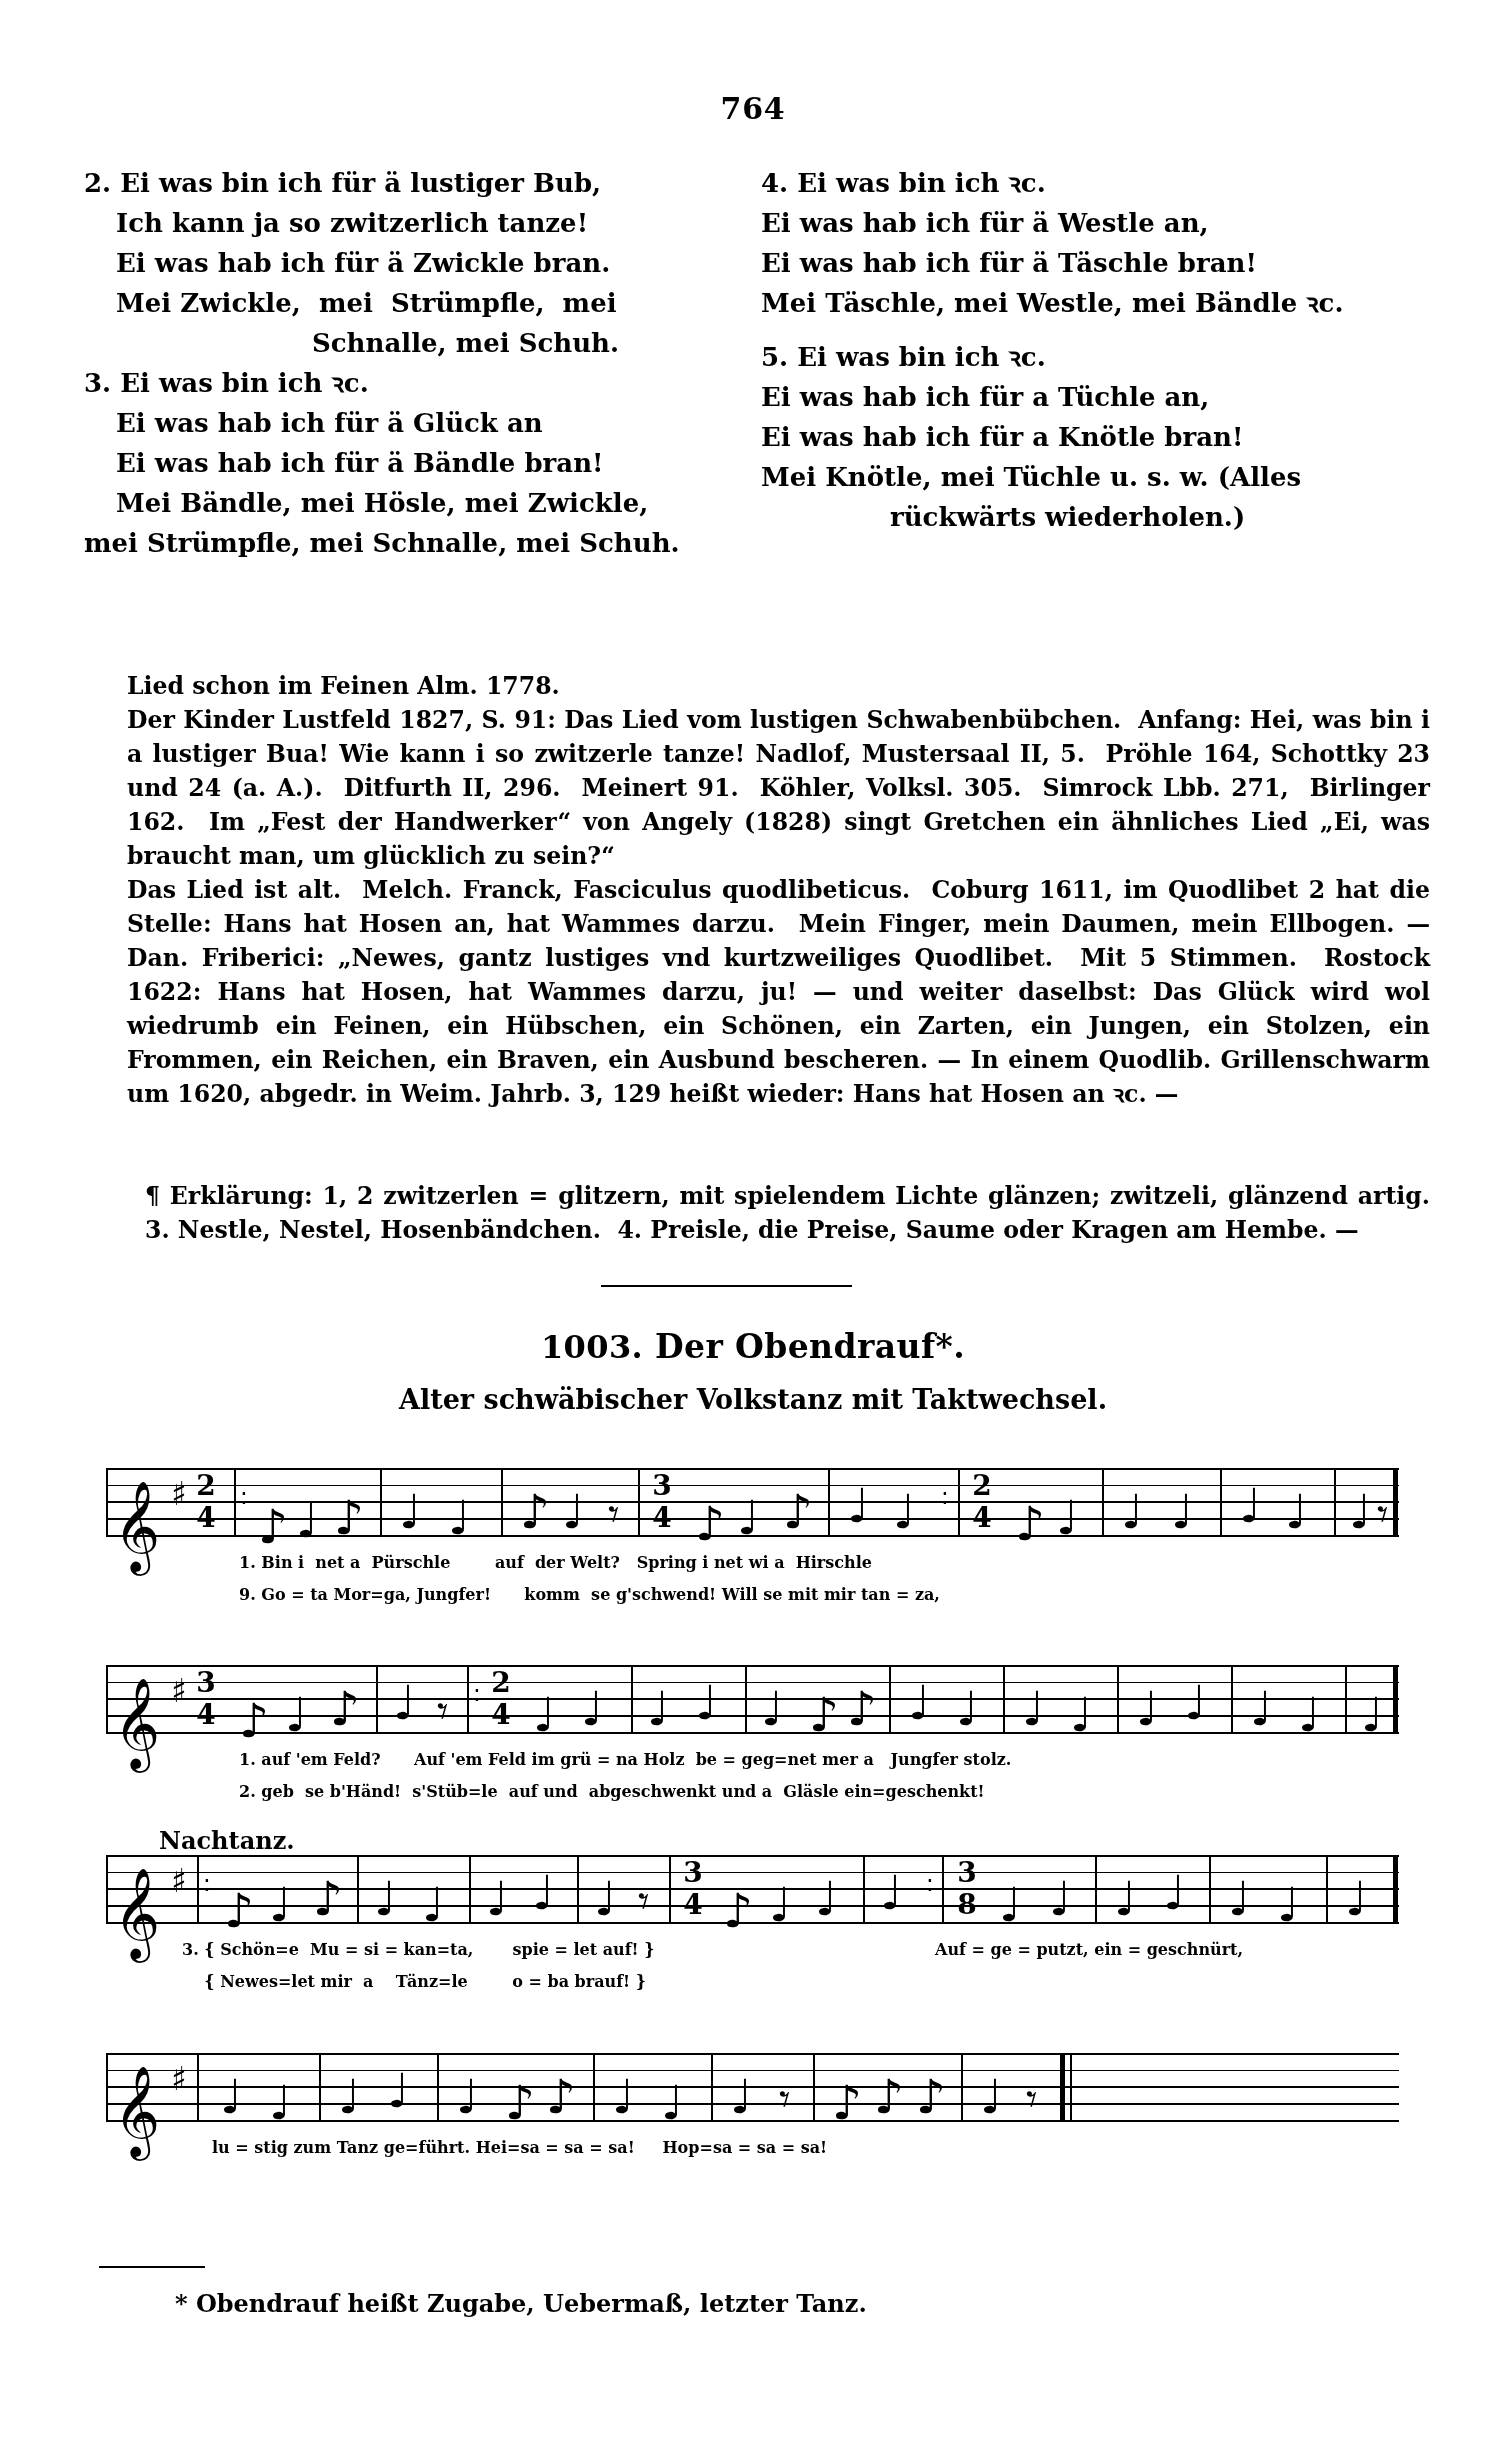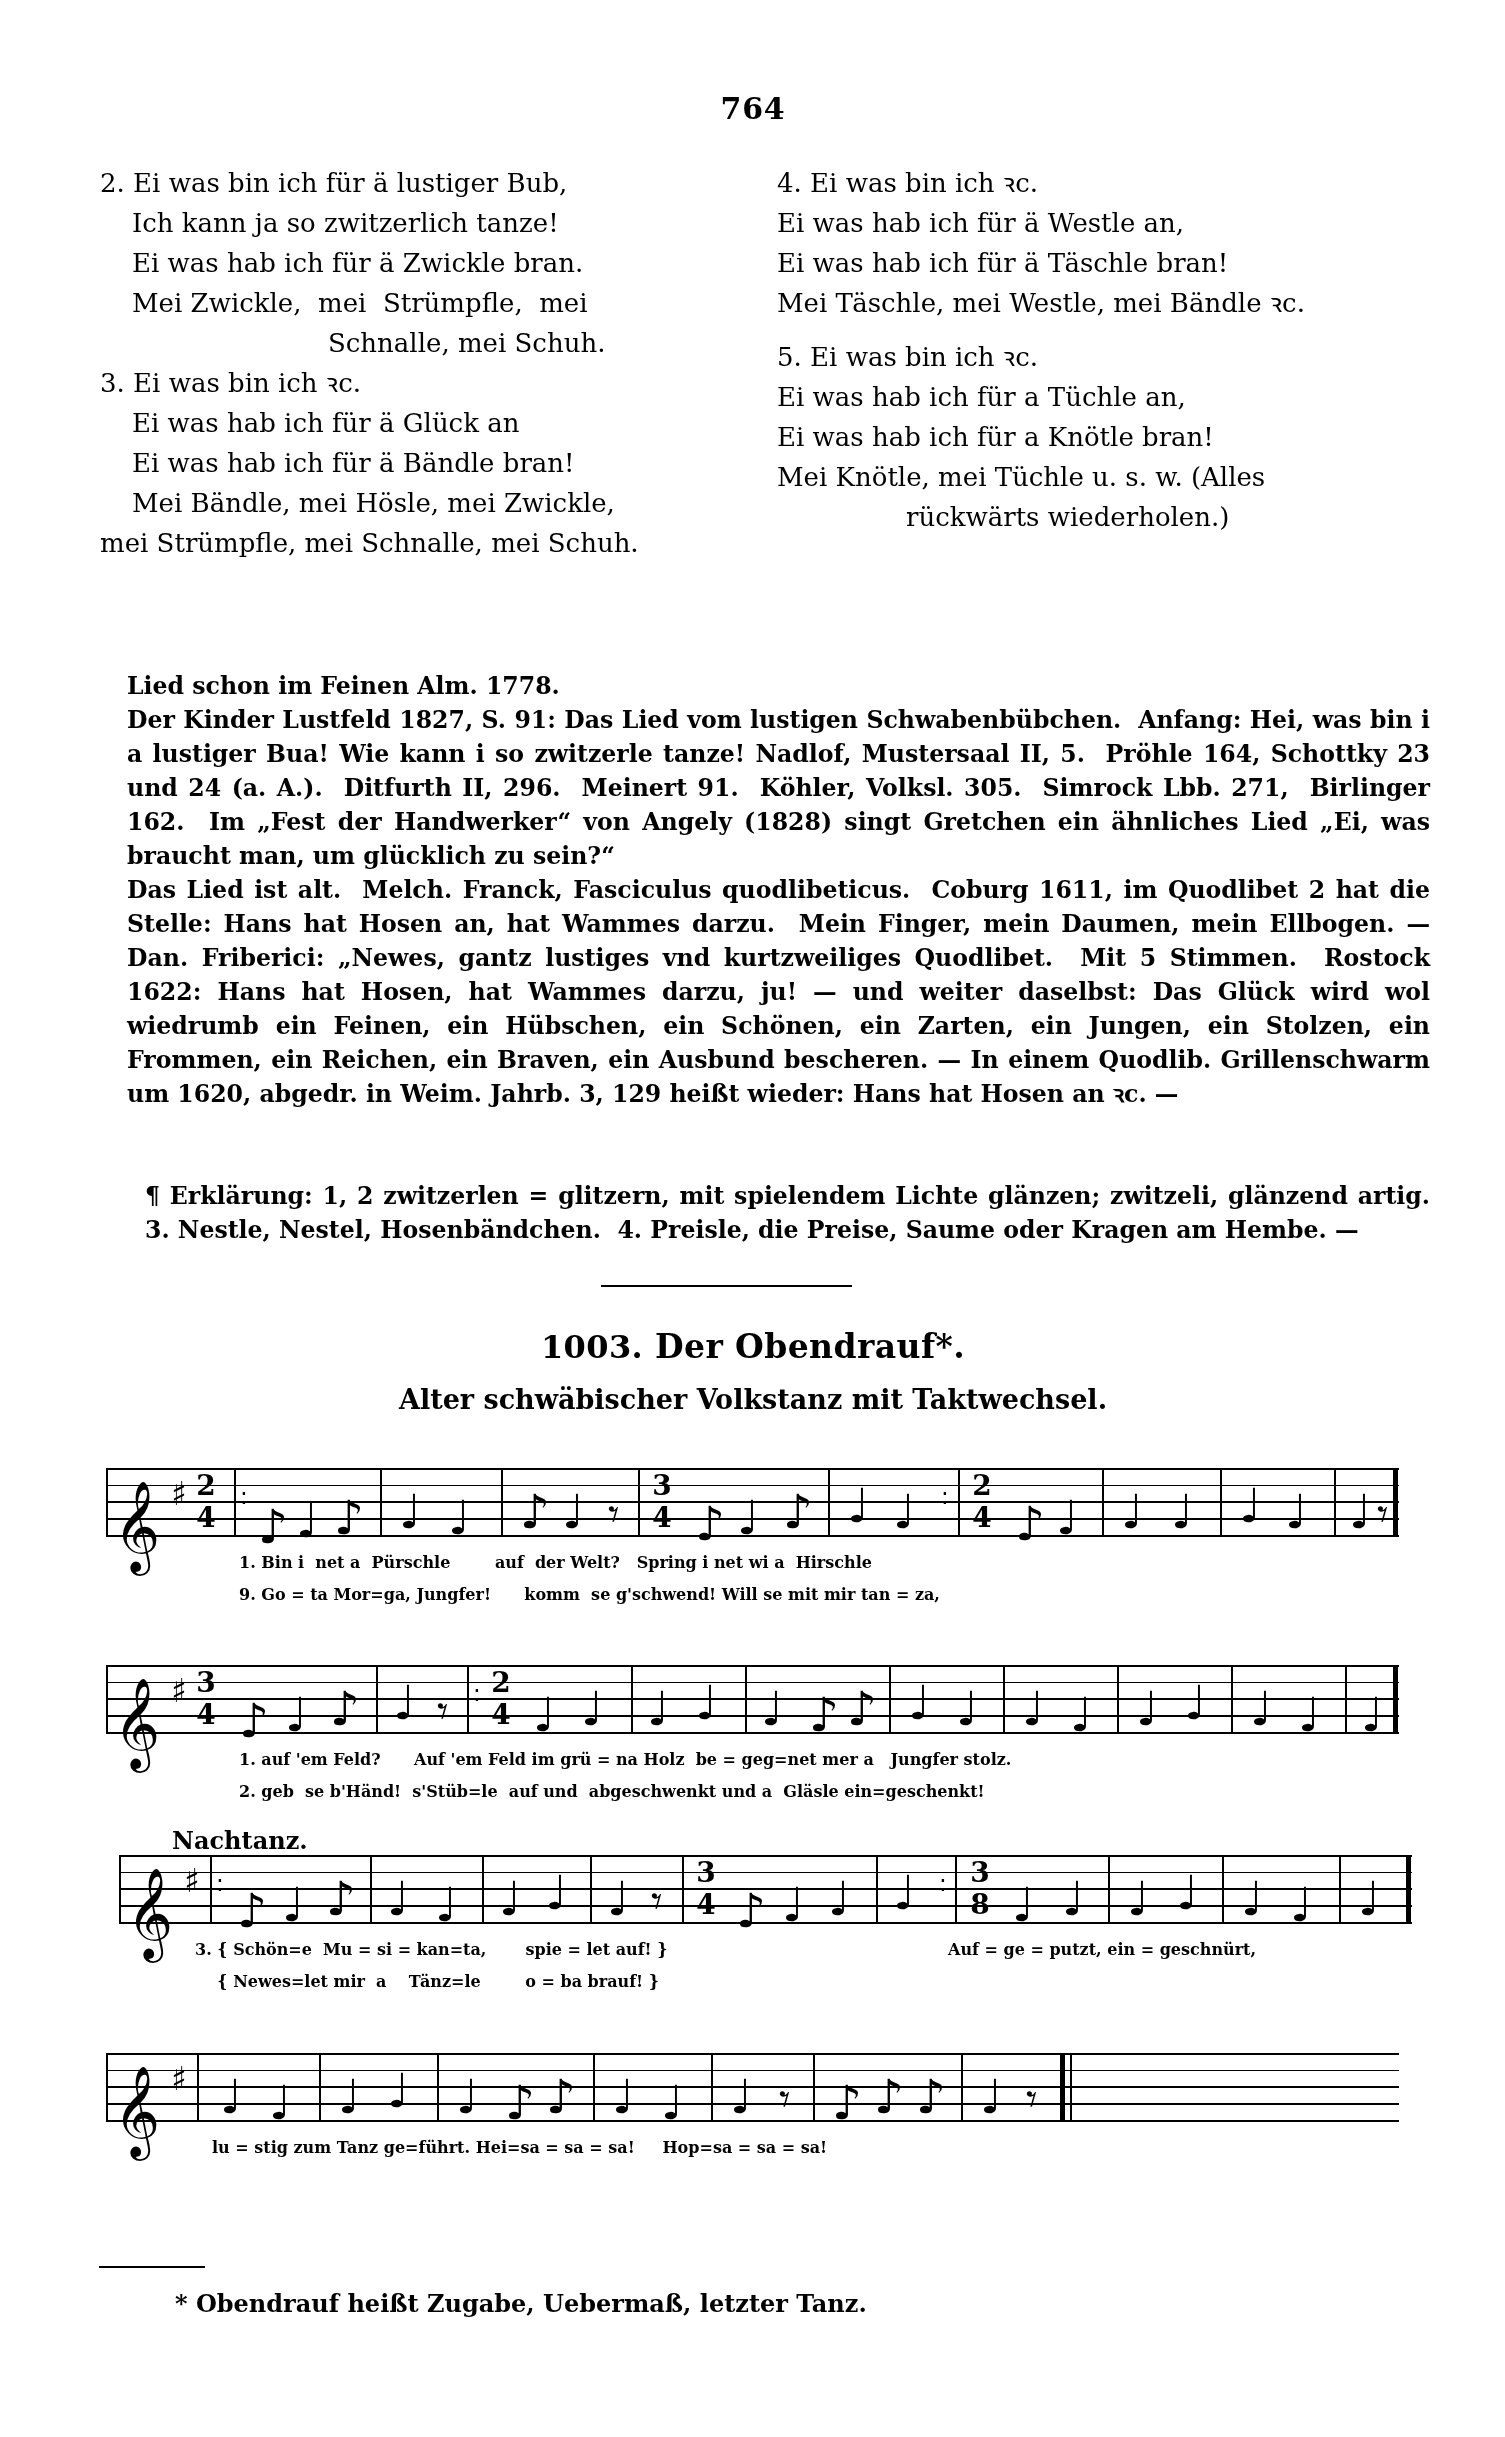--- a/index.html
+++ b/index.html
@@ -47,8 +47,7 @@
     line-height: 40px;
     white-space: pre;
     font-family: "DejaVu Serif", serif;
-    font-weight: normal;
-    margin-left: 16px;
+    font-weight: bold;
   }
   .vline.indent1 { padding-left: 32px; }
   .vline.indent2 { padding-left: 228px; }

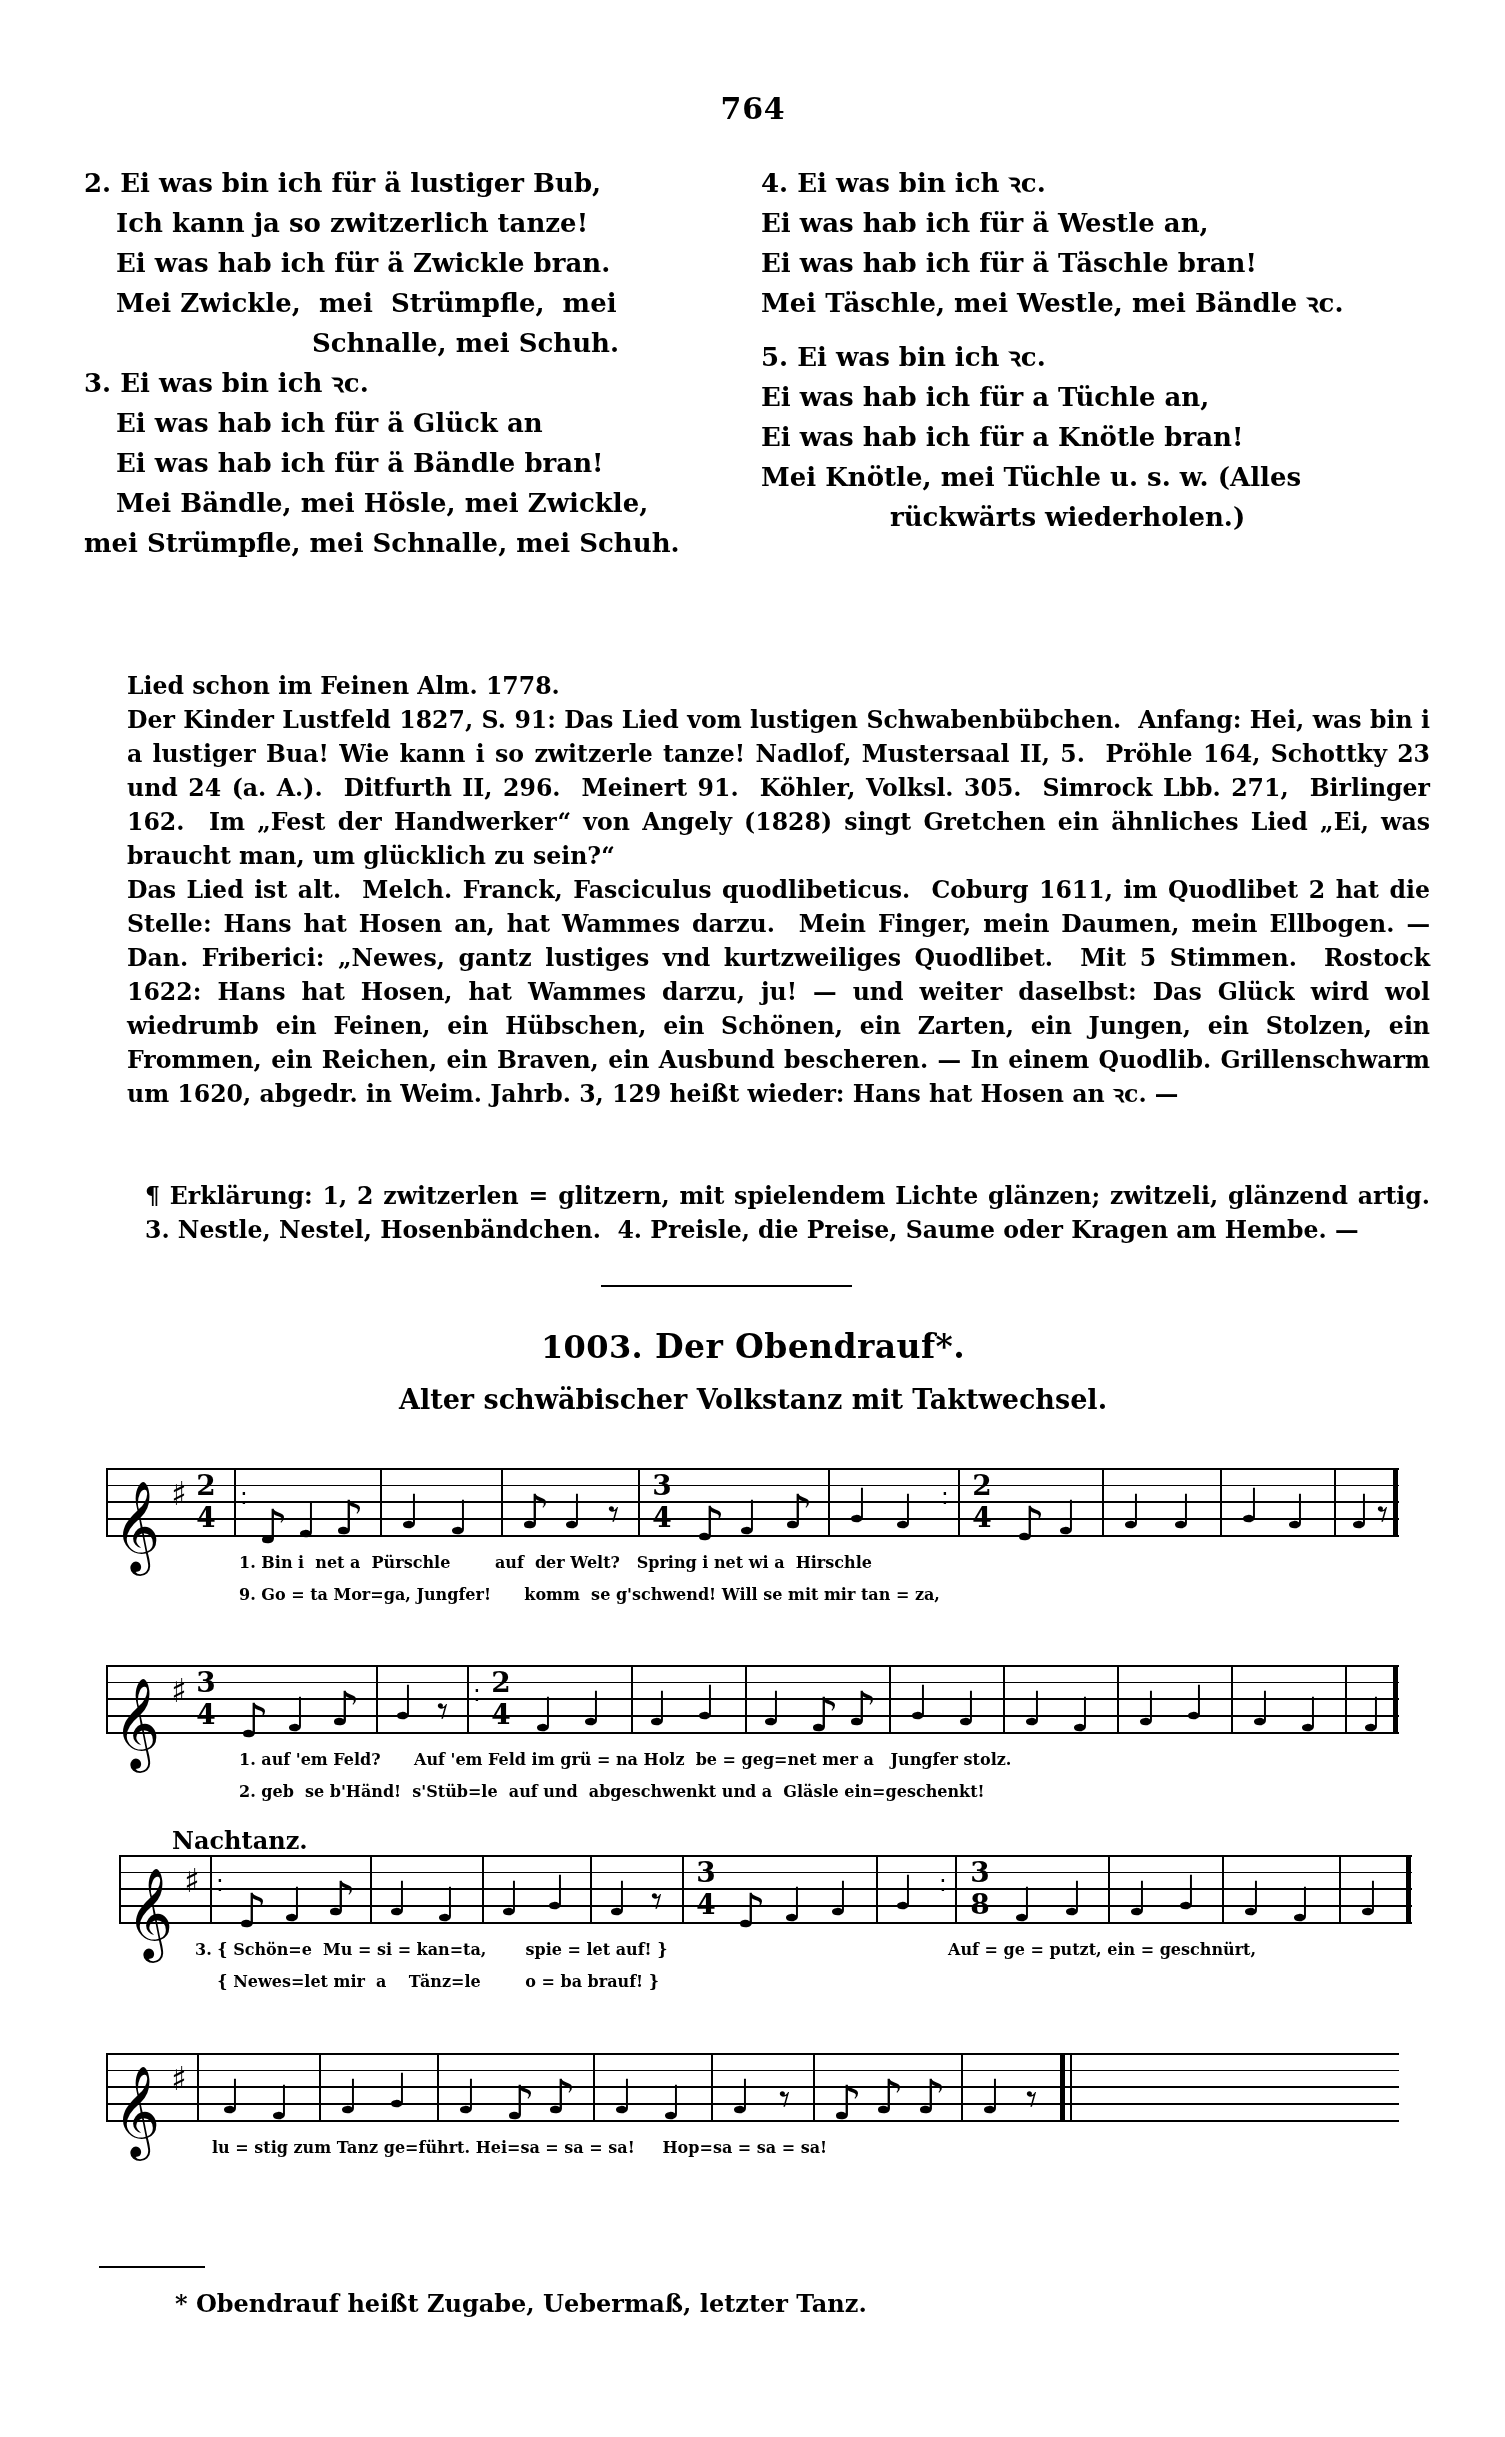--- a/index.html
+++ b/index.html
@@ -368,7 +368,7 @@
     </div>
   </div>
 
-  <div class="system" style="top:1855px;margin-left:13px;">
+  <div class="system" style="top:1855px;">
     <div class="nachtanz" style="left:53px; top:-29px;">Nachtanz.</div>
     <div class="staff">
       <div class="ln"></div>

